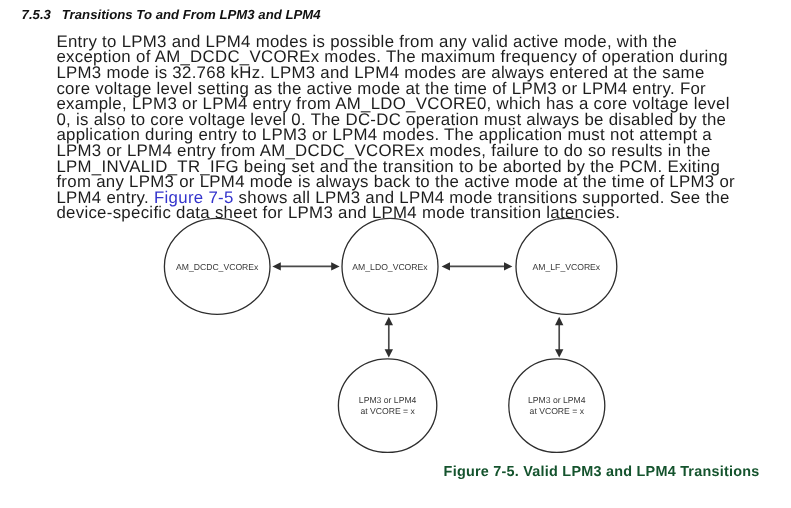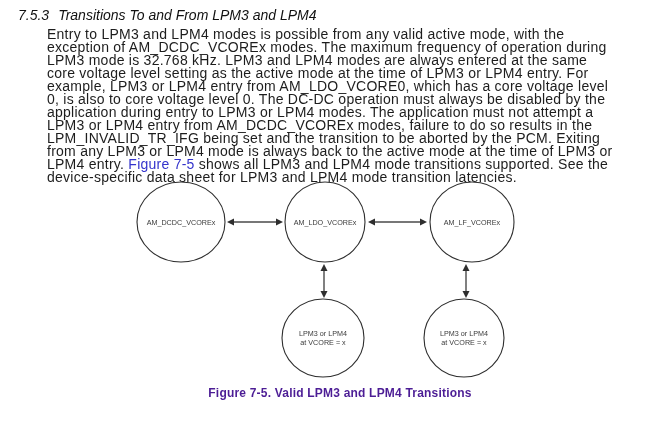--- a/index.html
+++ b/index.html
@@ -16,8 +16,8 @@
     position: absolute;
     left: 18px;
     top: 7px;
-    font-size: 14px;
-    font-weight: normal;
+    font-size: 11px;
+    font-weight: bold;
     font-style: italic;
     white-space: nowrap;
     color: #111;

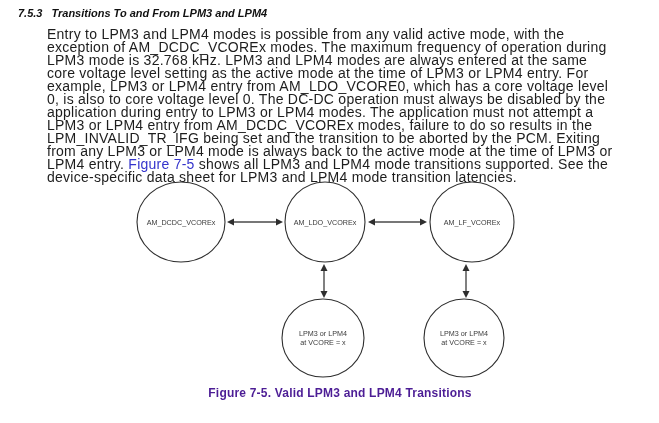--- a/index.html
+++ b/index.html
@@ -50,11 +50,11 @@
     left: 47px;
     top: 386px;
     width: 586px;
-    text-align: center;
+    text-align: right;
     font-size: 12px;
     font-weight: bold;
     letter-spacing: 0.2px;
-    color: #4c1d95;
+    color: #14532d;
   }
 </style>
 </head>

